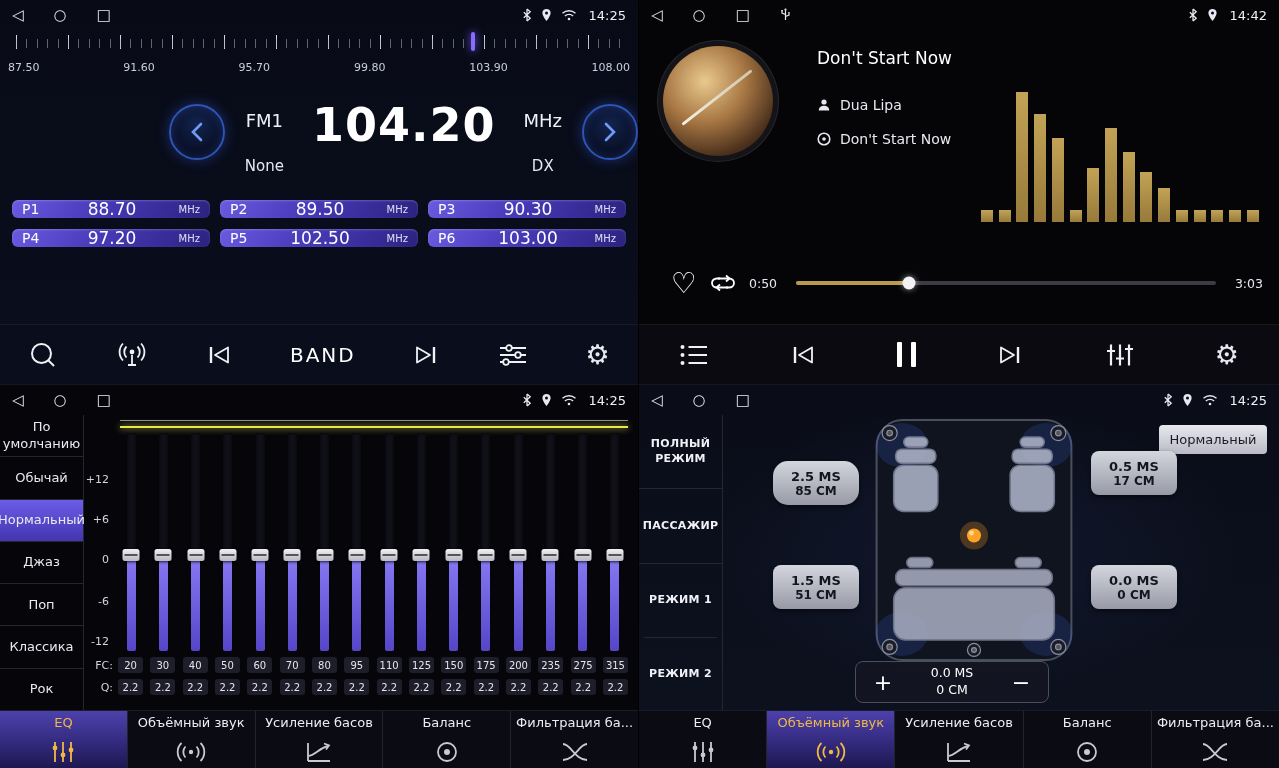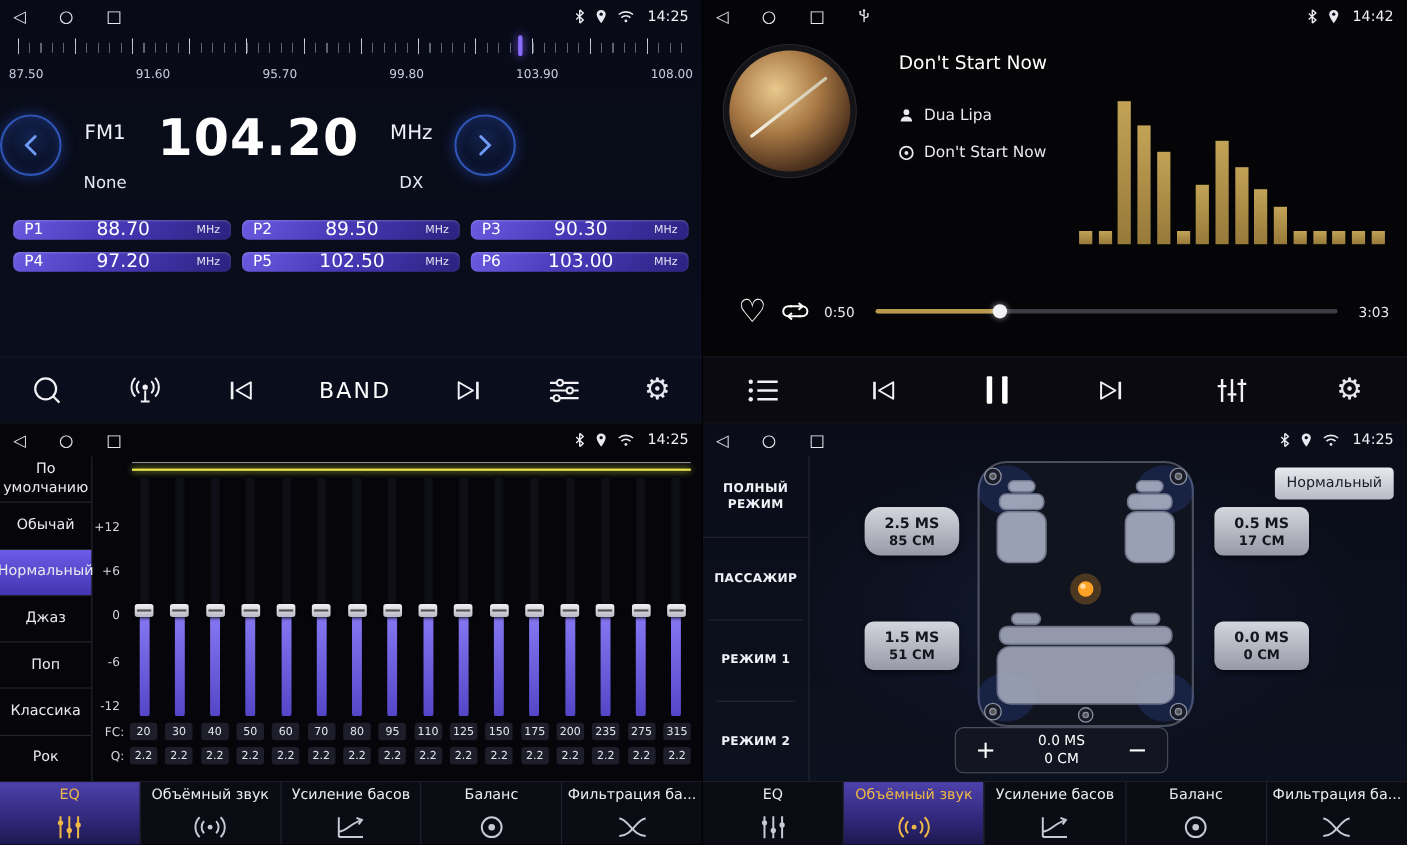--- a/index.html
+++ b/index.html
@@ -23,7 +23,7 @@
 .ticks-b{position:absolute;top:7px;left:0;right:0;height:9px;background:repeating-linear-gradient(90deg,rgba(165,172,195,.55) 0 1px,transparent 1px 10.4px);}
 .needle{position:absolute;top:0;width:4px;height:19px;background:#8a6bff;border-radius:2px;box-shadow:0 0 9px #7a5cff;cursor:pointer;}
 .scale-labels{position:absolute;left:-8px;right:-8px;top:29px;display:flex;justify-content:space-between;font-size:11px;color:#c9cde0;}
-.tuner{display:flex;align-items:flex-start;justify-content:flex-start;gap:20px;margin-top:14px;height:98px;}
+.tuner{display:flex;align-items:flex-start;justify-content:flex-end;gap:20px;margin-top:14px;height:98px;}
 .roundbtn{width:56px;height:56px;border-radius:50%;border:2px solid #2e55b5;background:radial-gradient(circle at 50% 35%,#13234e,#070c1f 75%);display:flex;align-items:center;justify-content:center;box-shadow:0 0 14px rgba(50,90,220,.45),inset 0 0 10px rgba(70,110,240,.3);cursor:pointer;margin-top:8px;}
 .tuner-col{display:flex;flex-direction:column;align-items:center;margin-top:14px;}
 .tuner-col .t1{font-size:18px;color:#f0f1f8;}

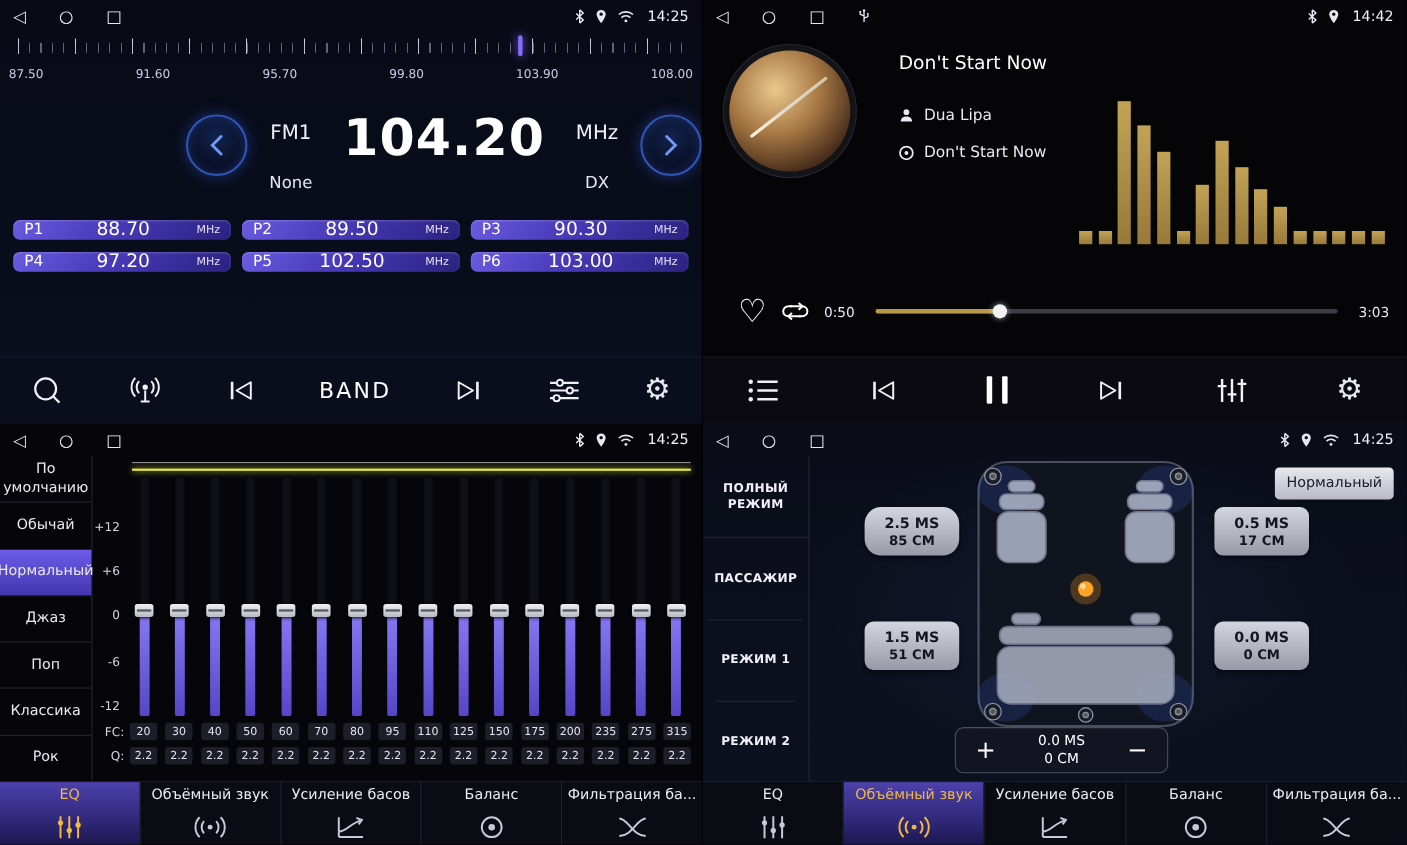--- a/index.html
+++ b/index.html
@@ -93,7 +93,7 @@
 .tabcol.active .tablabel{color:#f0b945;}
 
 .pos-body{display:flex;height:296px;}
-.pos-menu{width:97px;border-right:1px solid #26262e;display:flex;flex-direction:column;align-items:center;}
+.pos-menu{width:84px;border-right:1px solid #26262e;display:flex;flex-direction:column;align-items:center;}
 .pos-mode{flex:1;display:flex;align-items:center;justify-content:center;text-align:center;font-size:11px;font-weight:bold;color:#f0f0f6;border-bottom:1px solid #26262e;padding:3px 5px;line-height:1.3;cursor:pointer;letter-spacing:.3px;}
 .pos-mode:last-child{border-bottom:none;}
 .pos-main{flex:1;position:relative;background:radial-gradient(ellipse at 45% 45%,rgba(60,90,180,.12),transparent 62%);}

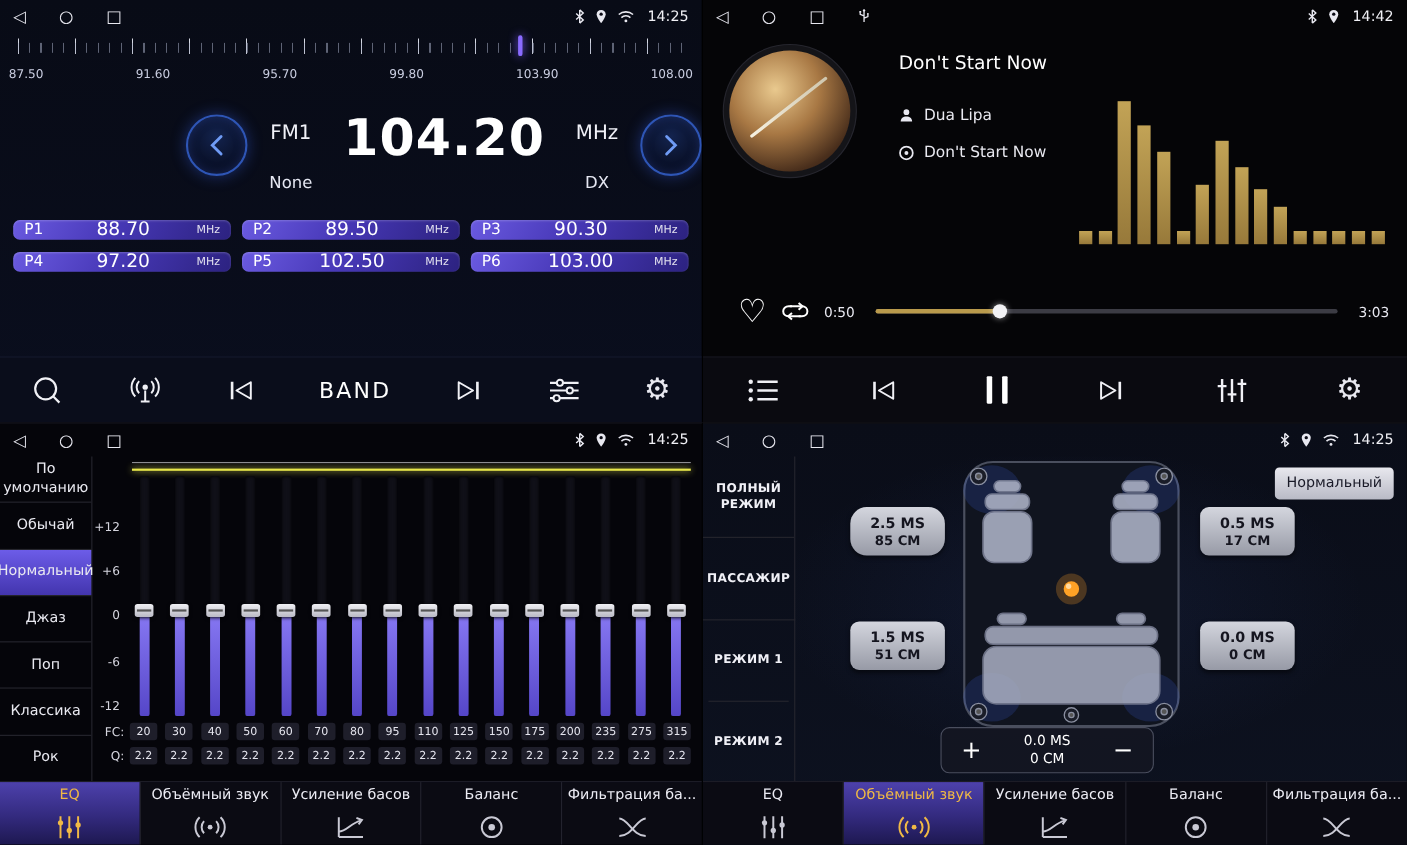--- a/index.html
+++ b/index.html
@@ -103,7 +103,7 @@
 .delay .ms{font-size:13px;}
 .delay .cm{font-size:12px;}
 .d-fl{left:50px;top:46px;border-radius:15px;}
-.d-fr{left:368px;top:46px;}
+.d-fr{left:368px;top:36px;}
 .d-rl{left:50px;top:150px;}
 .d-rr{left:368px;top:150px;}
 .adjust{position:absolute;left:132px;top:246px;width:194px;height:42px;background:rgba(20,22,34,.92);border:1px solid #4a4e5e;border-radius:8px;display:flex;align-items:center;justify-content:space-between;padding:0 14px;}

